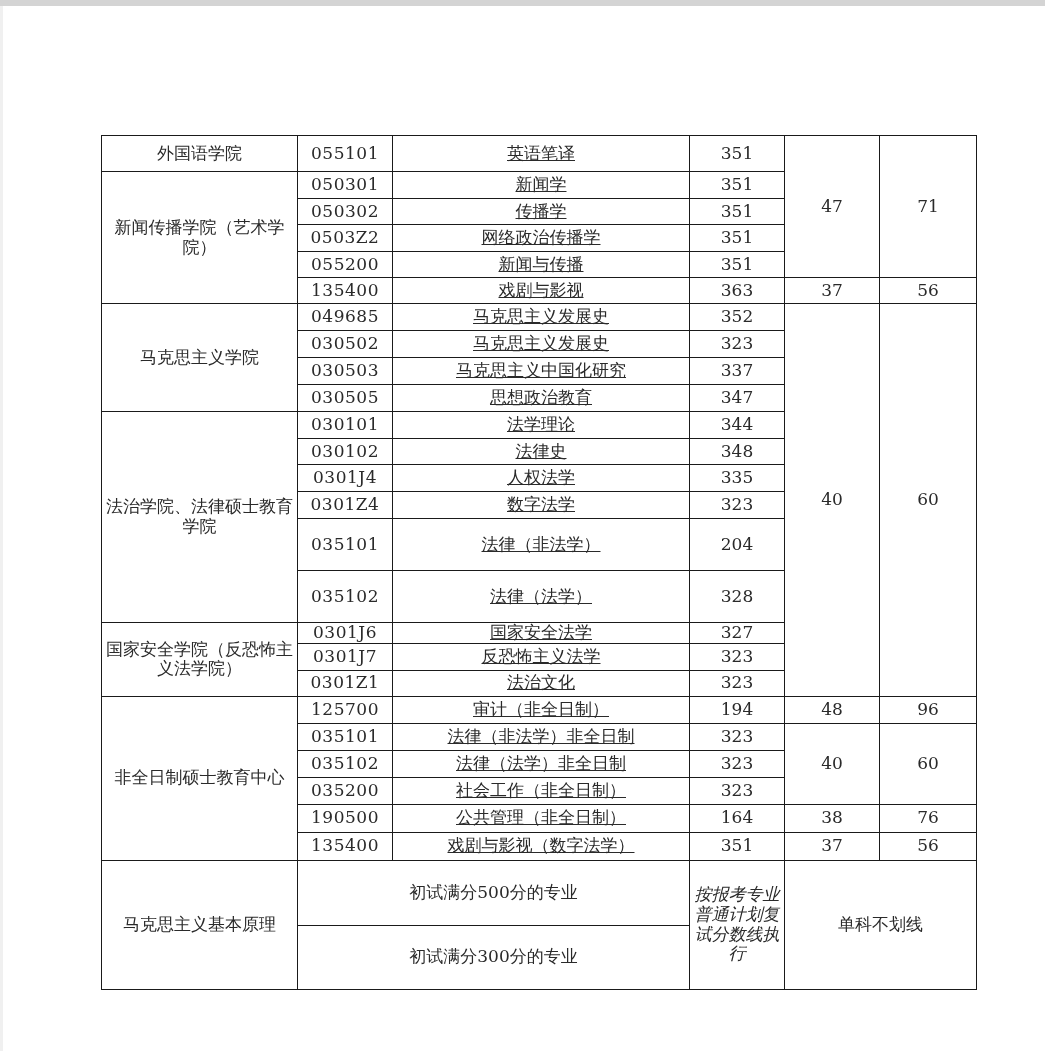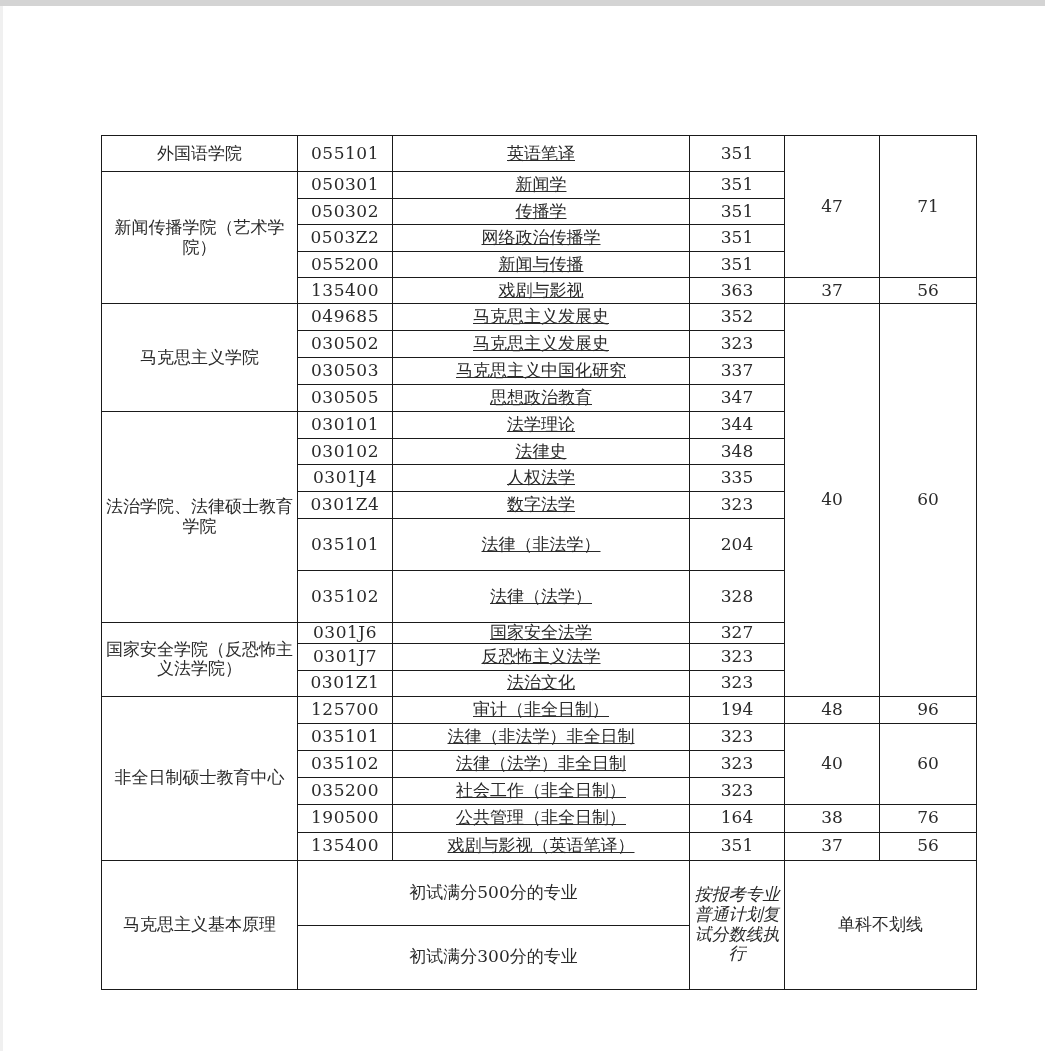--- a/index.html
+++ b/index.html
@@ -181,7 +181,7 @@
     </tr>
     <tr style="height:28px">
       <td class="code">135400</td>
-      <td class="major">戏剧与影视（英语笔译）</td>
+      <td class="major">戏剧与影视（数字法学）</td>
       <td class="score-val">351</td>
       <td class="single">37</td>
       <td class="single">56</td>

